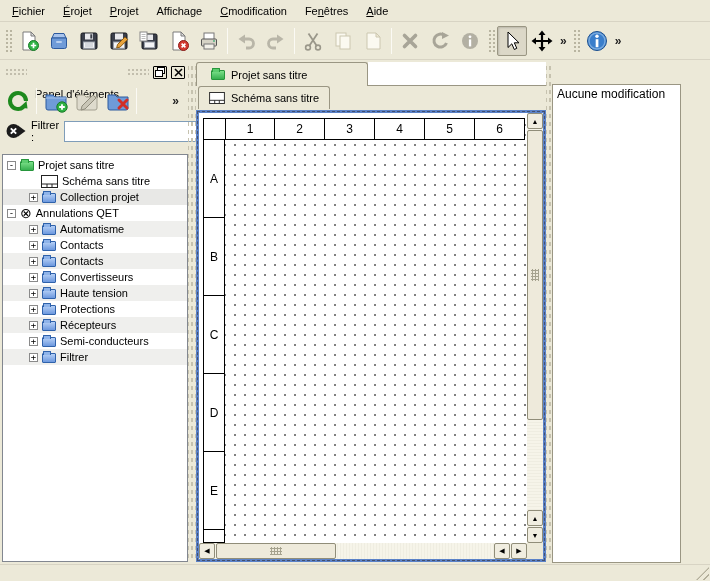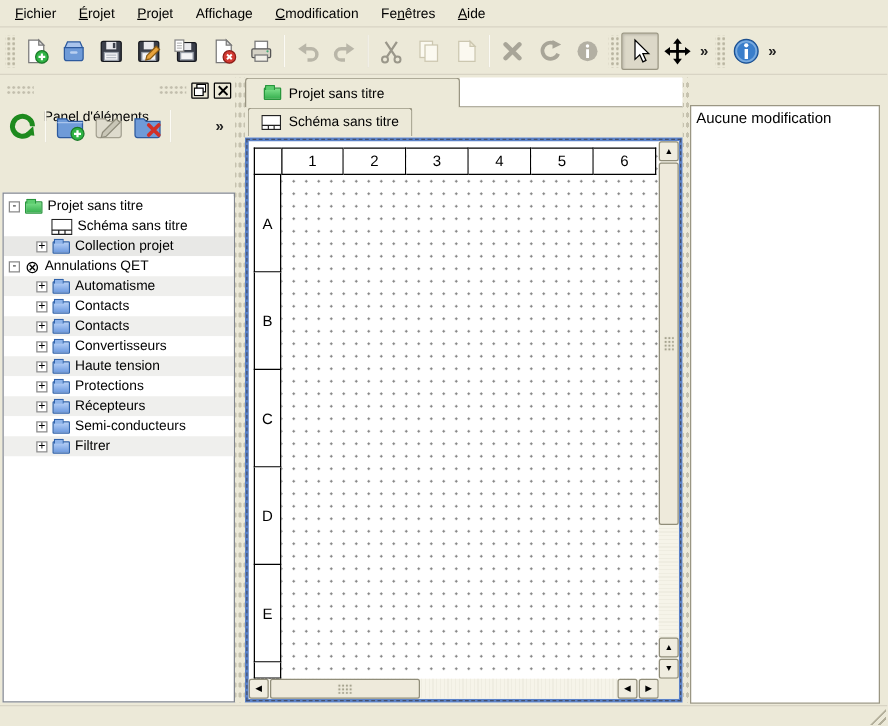--- a/index.html
+++ b/index.html
@@ -114,7 +114,7 @@
     background:#ece9d8; }
   
   .right-dock { position:absolute; left:552px; top:62px; width:156px; height:501px; }
-  .undo-list { position:absolute; left:0; top:22px; width:152px; bottom:0;
+  .undo-list { position:absolute; left:0; top:22px; width:129px; bottom:0;
     background:#fff; border:1px solid #9a9683; }
   .undo-item { padding:2px 4px; font-size:12px; }
   

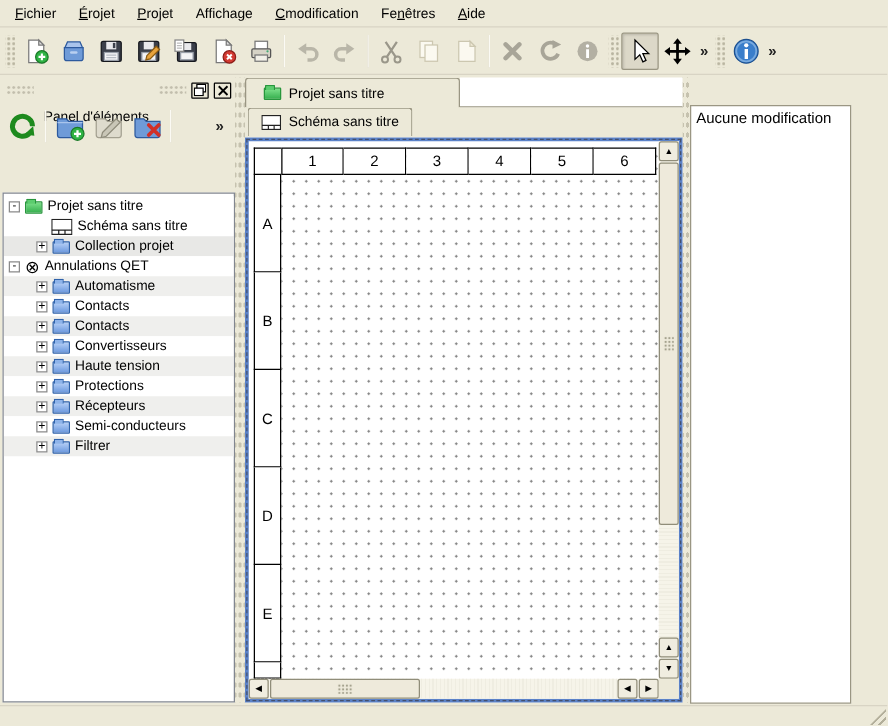--- a/index.html
+++ b/index.html
@@ -386,6 +386,17 @@
     <span class="chev" style="margin-left:auto;margin-right:6px;">»</span>
   </div>
 
+  <div class="filter-row">
+    <span>
+        <svg width="20" height="16" viewBox="0 0 20 16">
+          <circle cx="7.5" cy="8" r="7" fill="#1b1b1b"></circle>
+          <polygon points="12,2.5 19.5,8 12,13.5" fill="#1b1b1b"></polygon>
+          <path d="M4.8 5.3l5.4 5.4M10.2 5.3l-5.4 5.4" stroke="#fff" stroke-width="1.9"></path>
+        </svg>
+      </span>
+    <span>Filtrer :</span>
+    <input class="filter-input" value="" style="">
+  </div>
 
   <div class="tree">
     <div class="tree-row d0">

